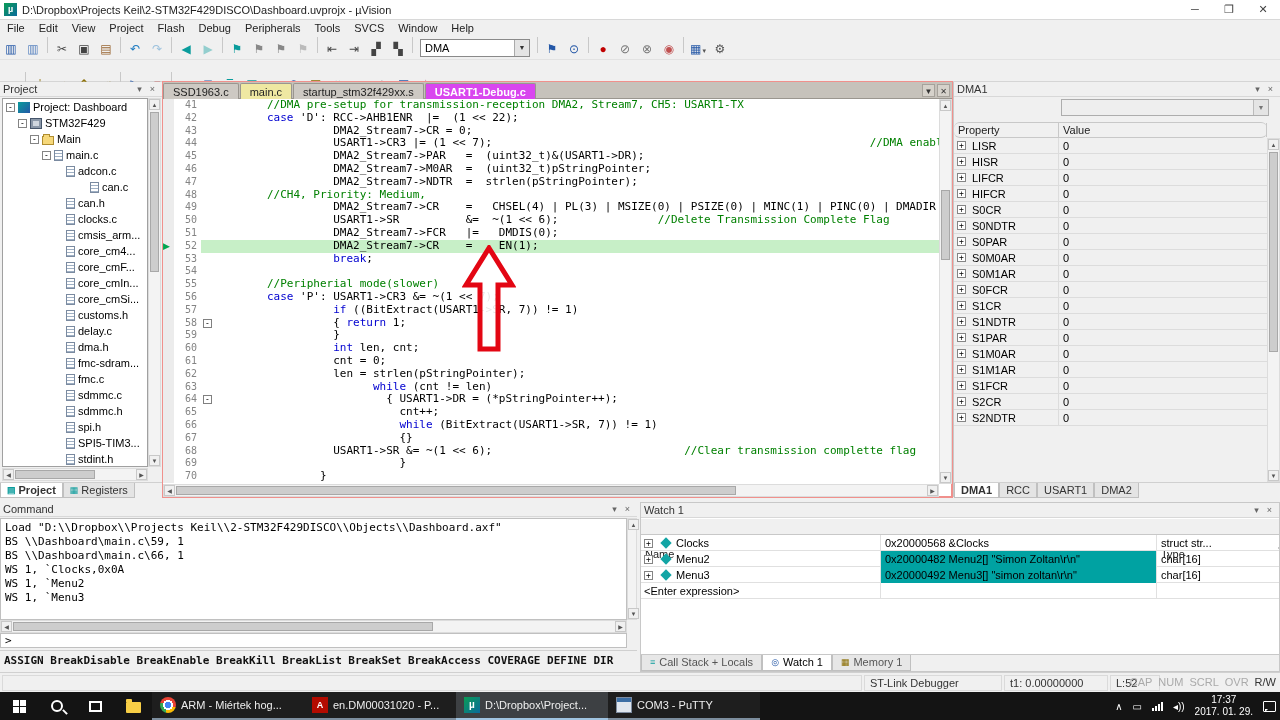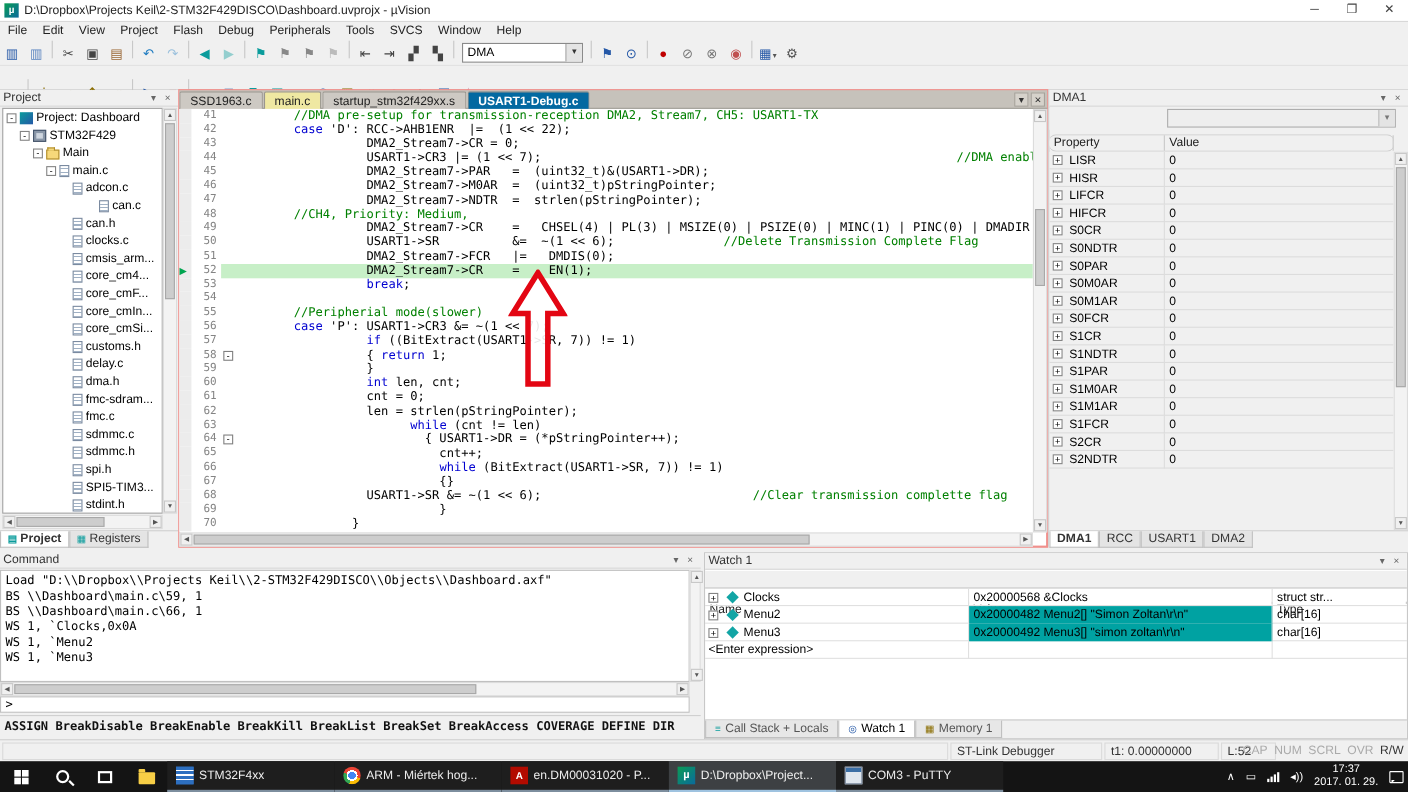--- a/index.html
+++ b/index.html
@@ -66,7 +66,7 @@
   .ed-tabbar { position:absolute; left:0; top:0; width:100%; height:17px; background:#c6c2bb; border-bottom:1px solid #9a968f; white-space:nowrap; }
   .ed-tab { display:inline-block; height:16px; line-height:16px; padding:0 9px; margin:1px 1px 0 0; background:#cdc9c3; border:1px solid #9a968f; border-bottom:none; border-radius:2px 2px 0 0; font-size:11px; color:#222; }
   .ed-tab.yellow { background:#efe8a2; }
-  .ed-tab.active { background:#0369a1; color:#fff; font-weight:bold; }
+  .ed-tab.active { background:#d946ef; color:#fff; font-weight:bold; }
   .ed-tabbtns { position:absolute; right:2px; top:2px; }
   .ed-tabbtns span { display:inline-block; width:13px; height:13px; text-align:center; line-height:13px; font-size:8px; color:#333; background:#d6d2cb; border:1px solid #a6a29b; margin-left:2px; }
   #code { position:absolute; left:0; top:17px; right:13px; bottom:13px; background:#fff; overflow:hidden; }

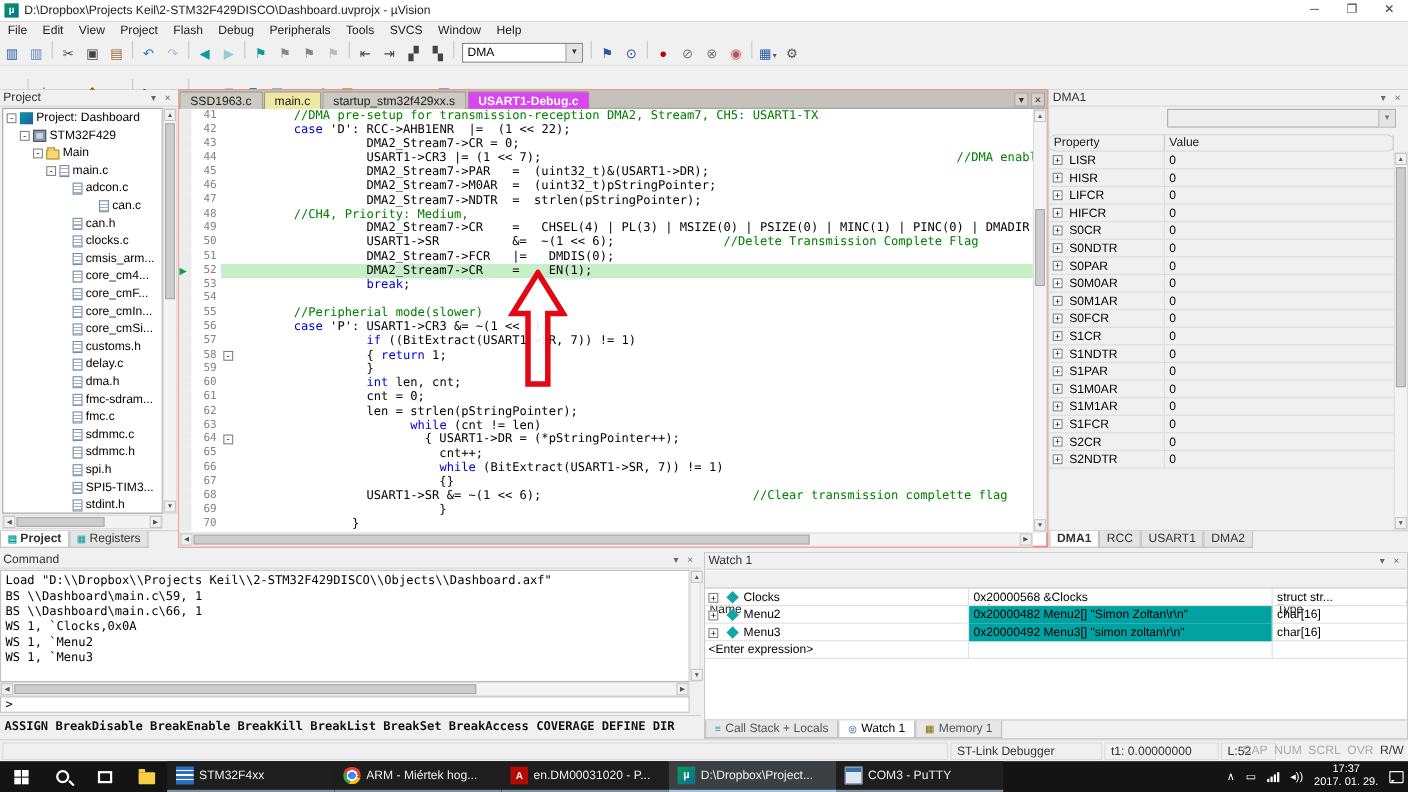--- a/index.html
+++ b/index.html
@@ -910,10 +910,6 @@
       </div>
     <div id="tb-apps" style="display:flex;">
         <div class="tb-app">
-          <span class="ai ai-doc"></span>
-          <span class="lbl">STM32F4xx</span>
-        </div>
-        <div class="tb-app">
           <span class="ai ai-chrome"></span>
           <span class="lbl">ARM - Miértek hog...</span>
         </div>

